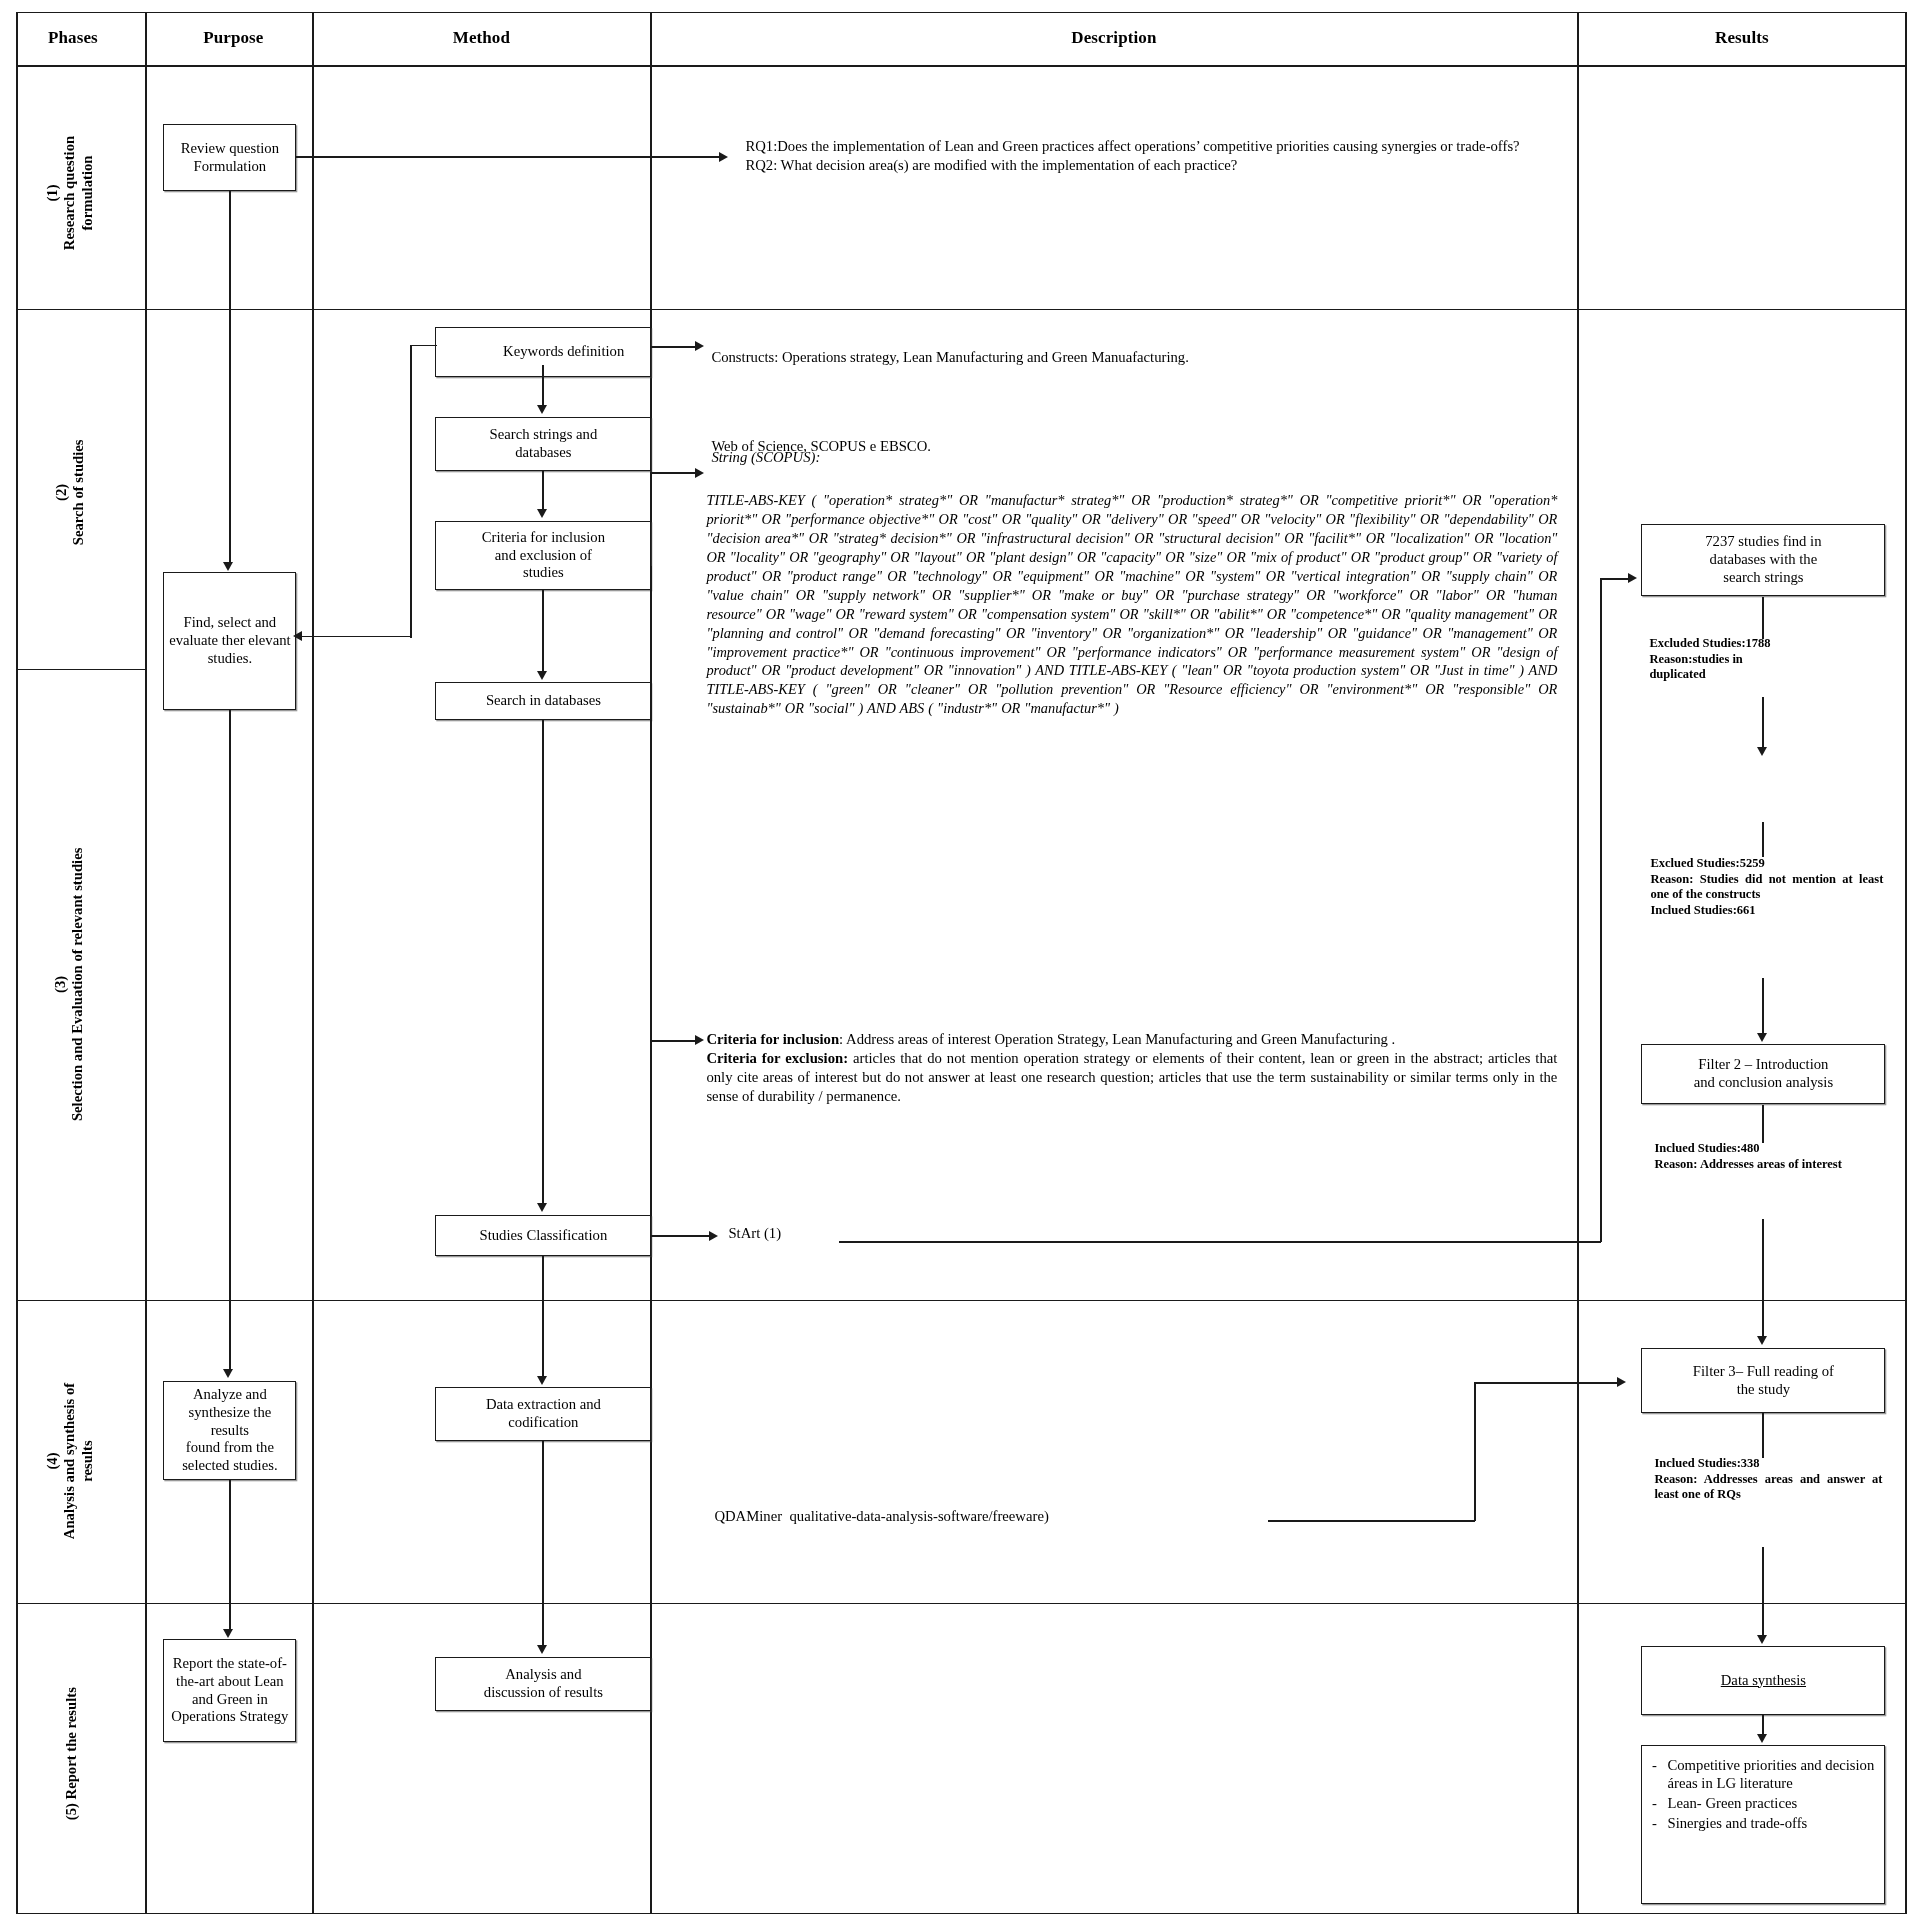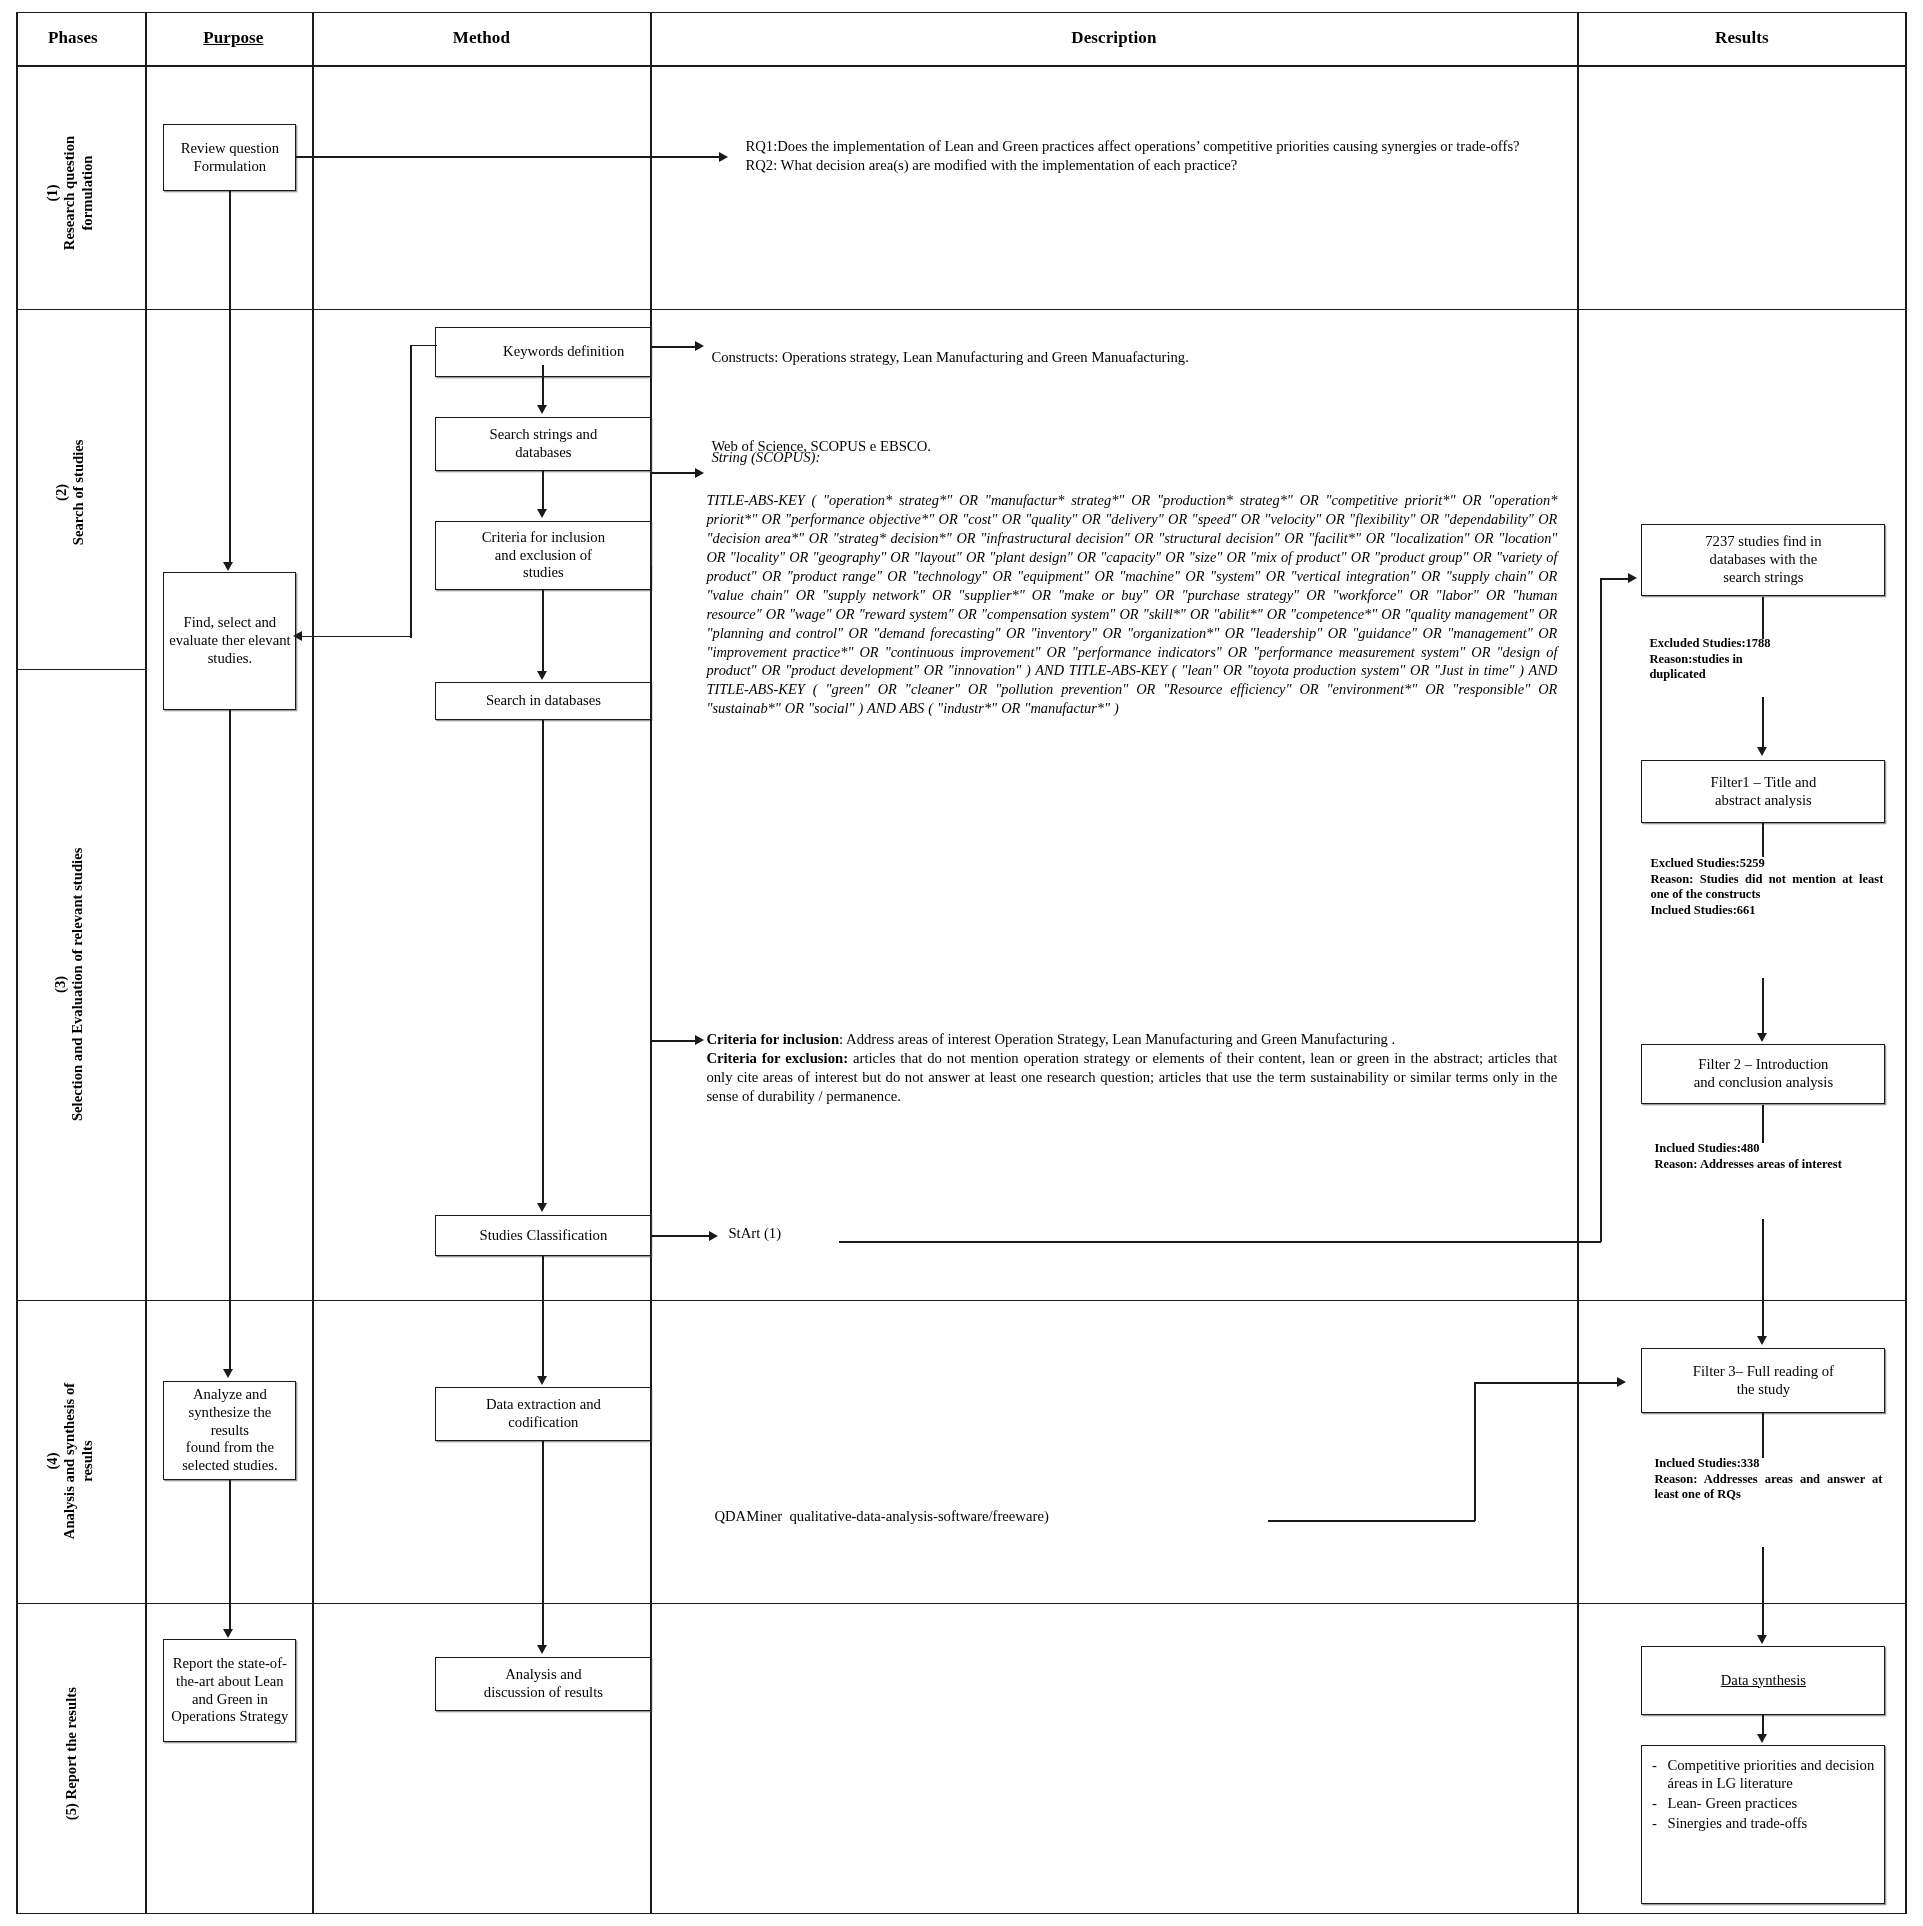--- a/index.html
+++ b/index.html
@@ -177,7 +177,7 @@
   <div class="vline" style="left:1889px;top:0;height:1902px;"></div>
 
   <div class="col-head" style="left:0;top:16.4px;width:113px;">Phases</div>
-  <div class="col-head" style="left:129px;top:16.4px;width:176px;text-decoration:underline;">Purpose</div>
+  <div class="col-head" style="left:129px;top:16.4px;width:176px;">Purpose</div>
   <div class="col-head" style="left:296px;top:16.4px;width:338px;">Method</div>
   <div class="col-head" style="left:634px;top:16.4px;width:927px;">Description</div>
   <div class="col-head" style="left:1561px;top:16.4px;width:329px;">Results</div>

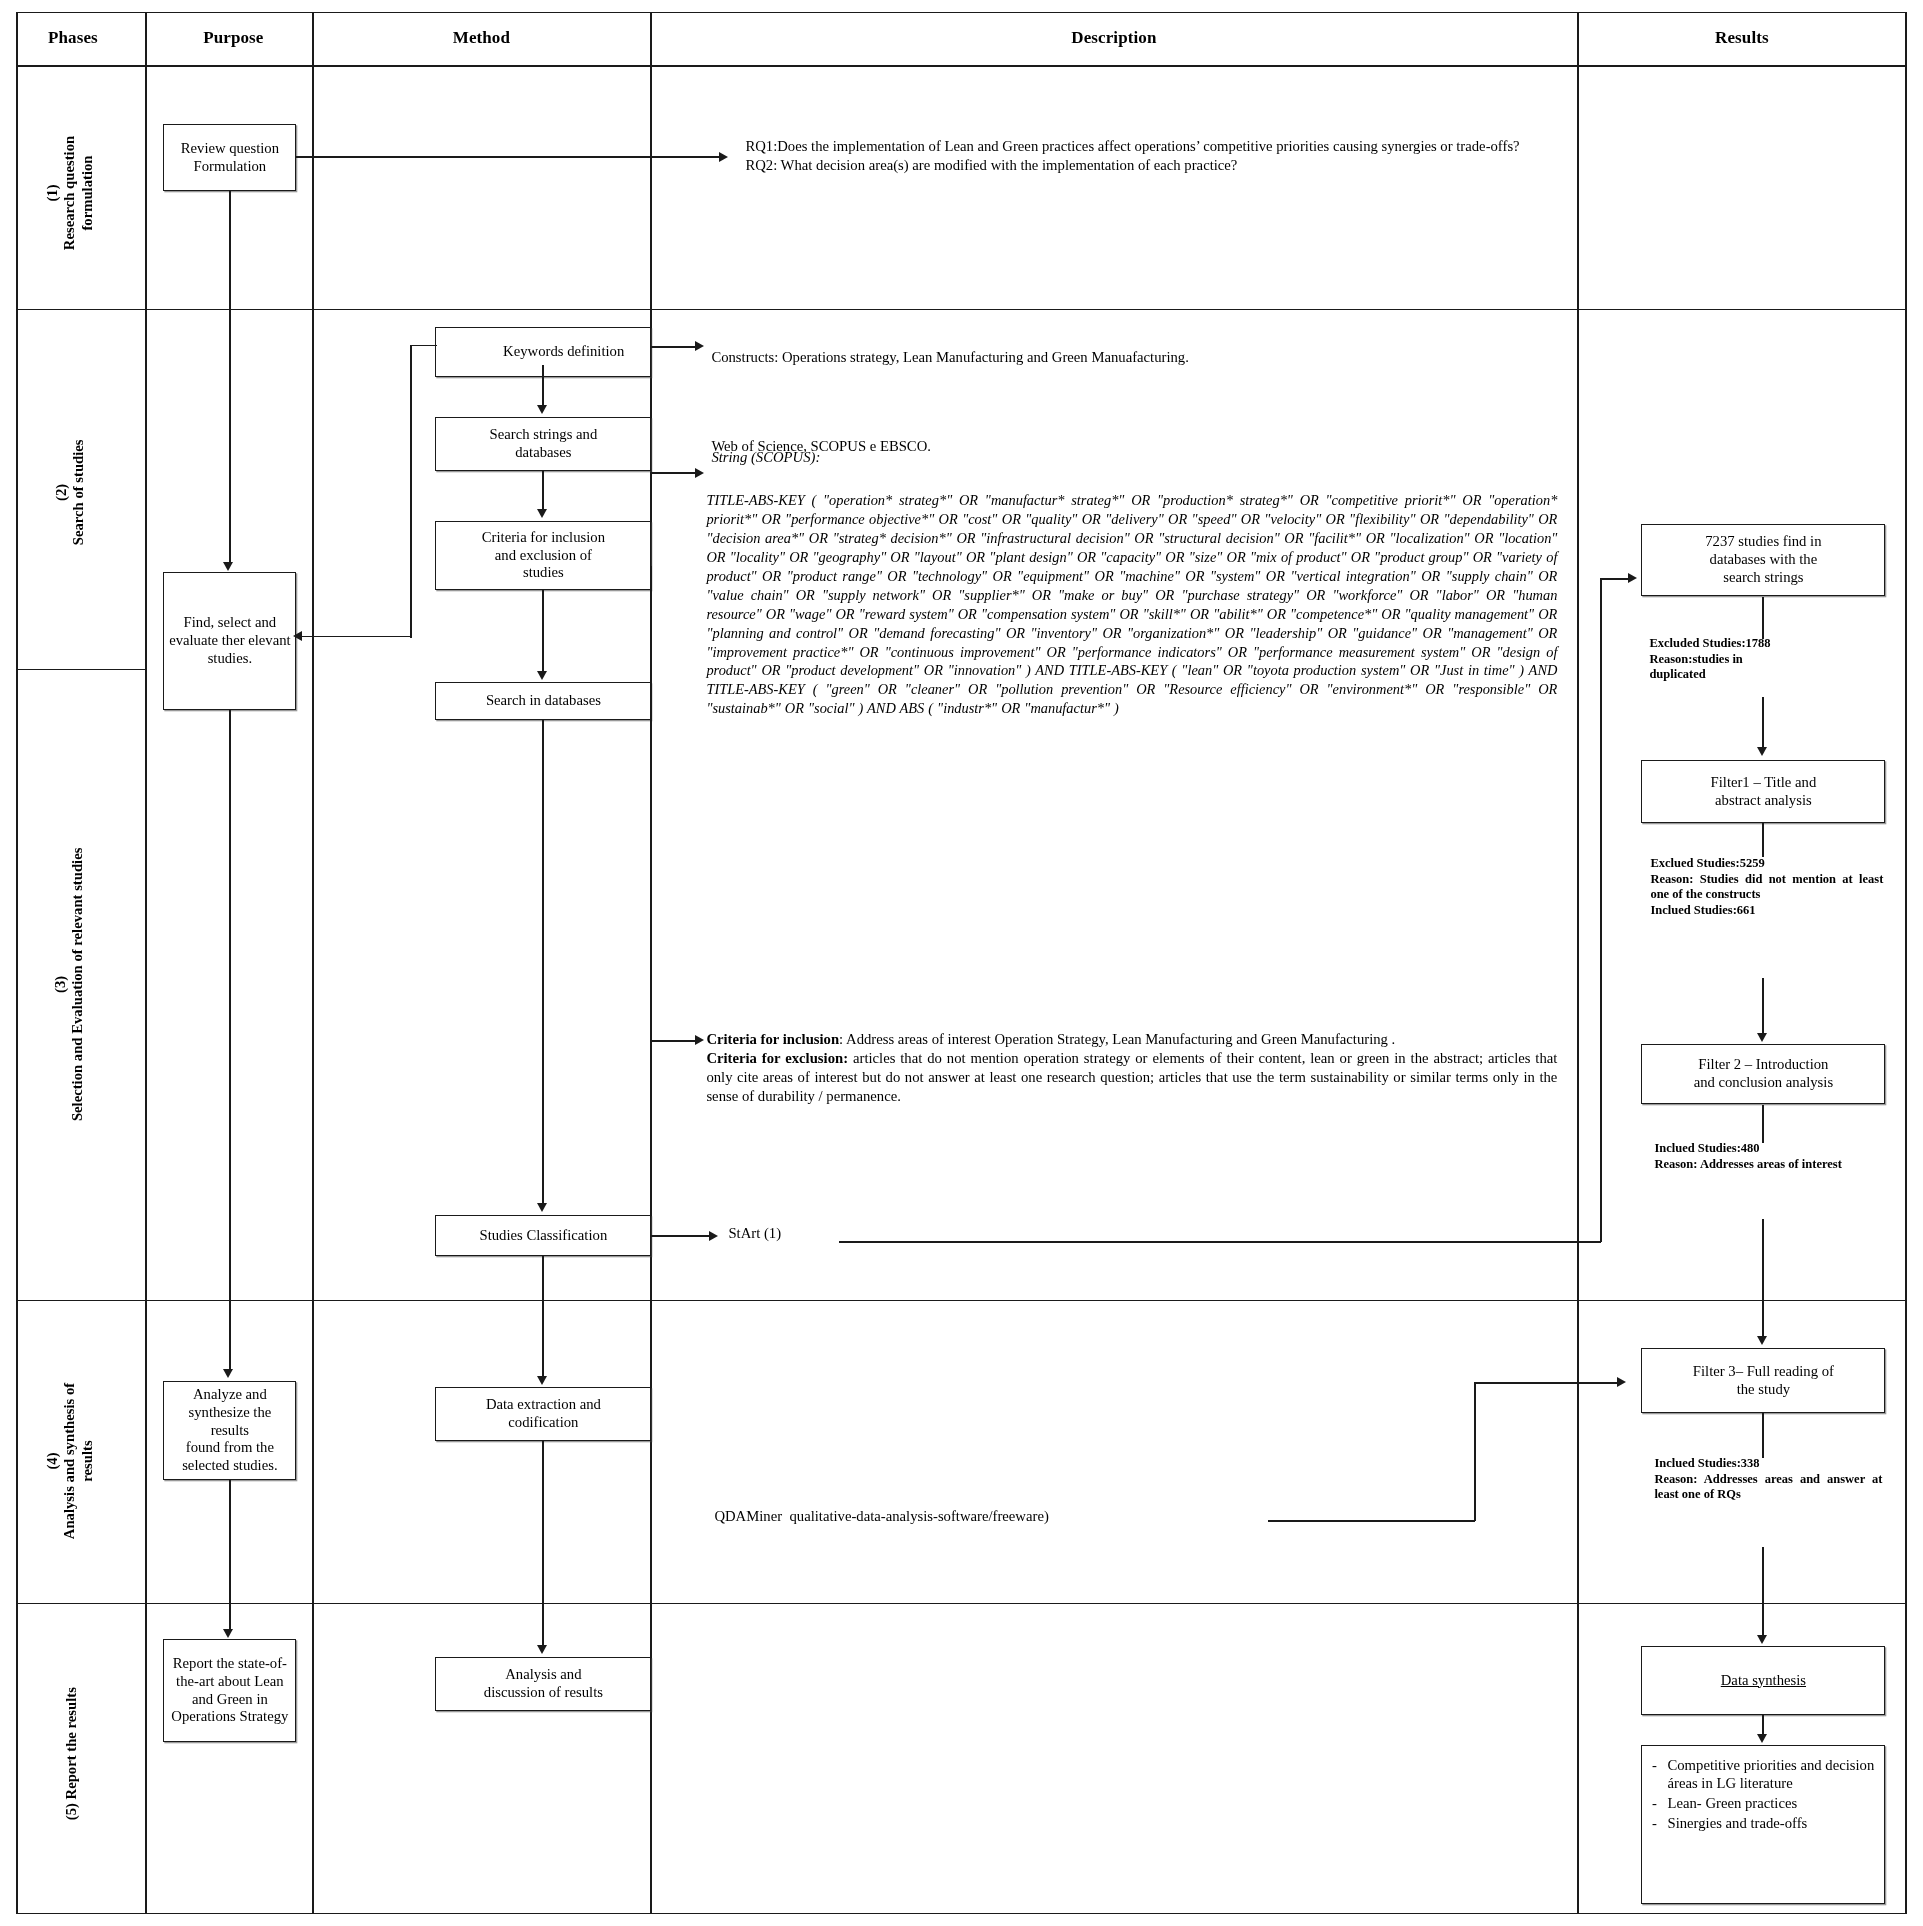--- a/index.html
+++ b/index.html
@@ -350,10 +350,6 @@
   <div class="conn thin-v" style="left:1746px;top:685px;height:52px;"></div>
   <div class="arrow-d" style="left:1741px;top:735px;"></div>
 
-  <div class="box" style="left:1625px;top:748px;width:244px;height:63px;">
-    <span style="white-space:pre-line;">Filter1 – Title and
-abstract analysis</span>
-  </div>
 
   <div class="result-note" style="left:1634px;top:844px;width:233px;white-space:pre-line;">Exclued Studies:5259
 Reason: Studies did not mention at least one of the constructs

